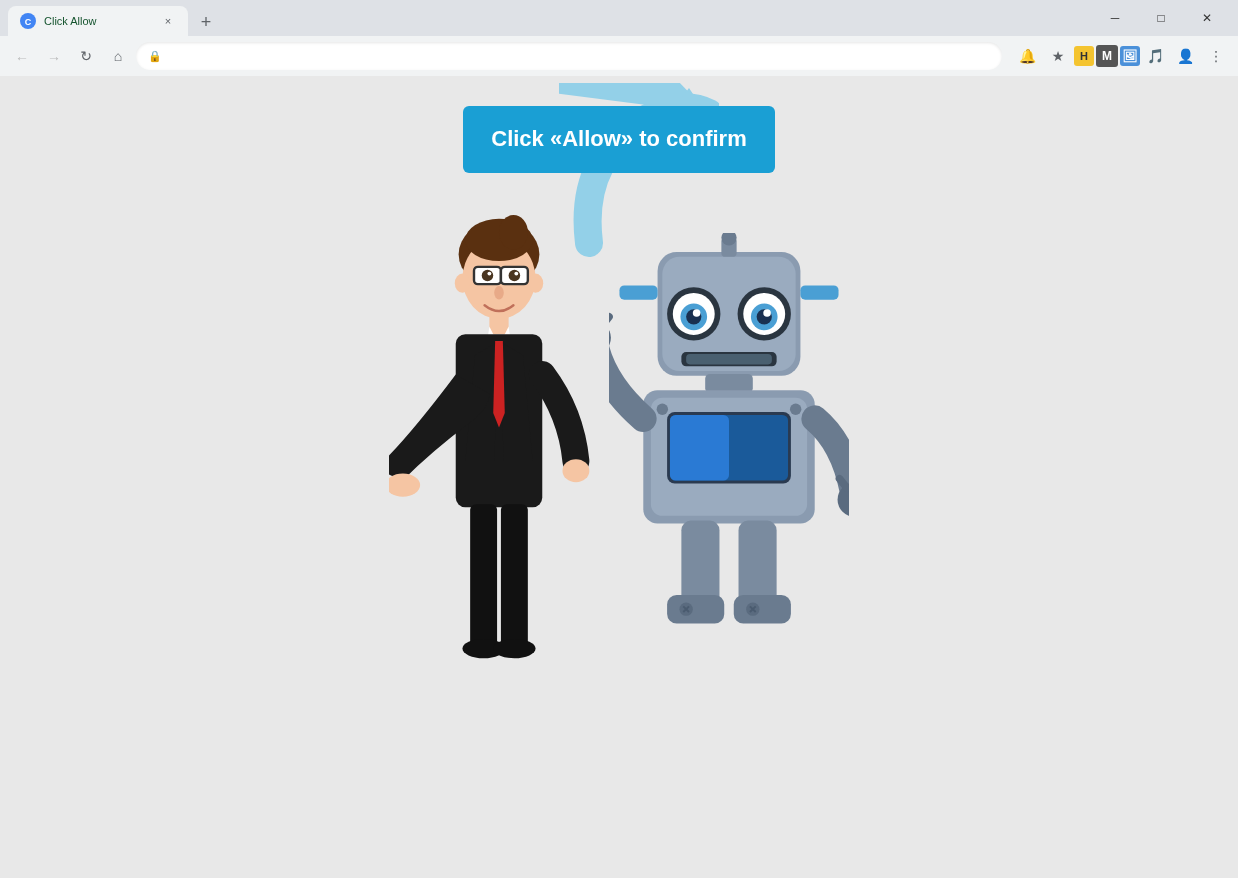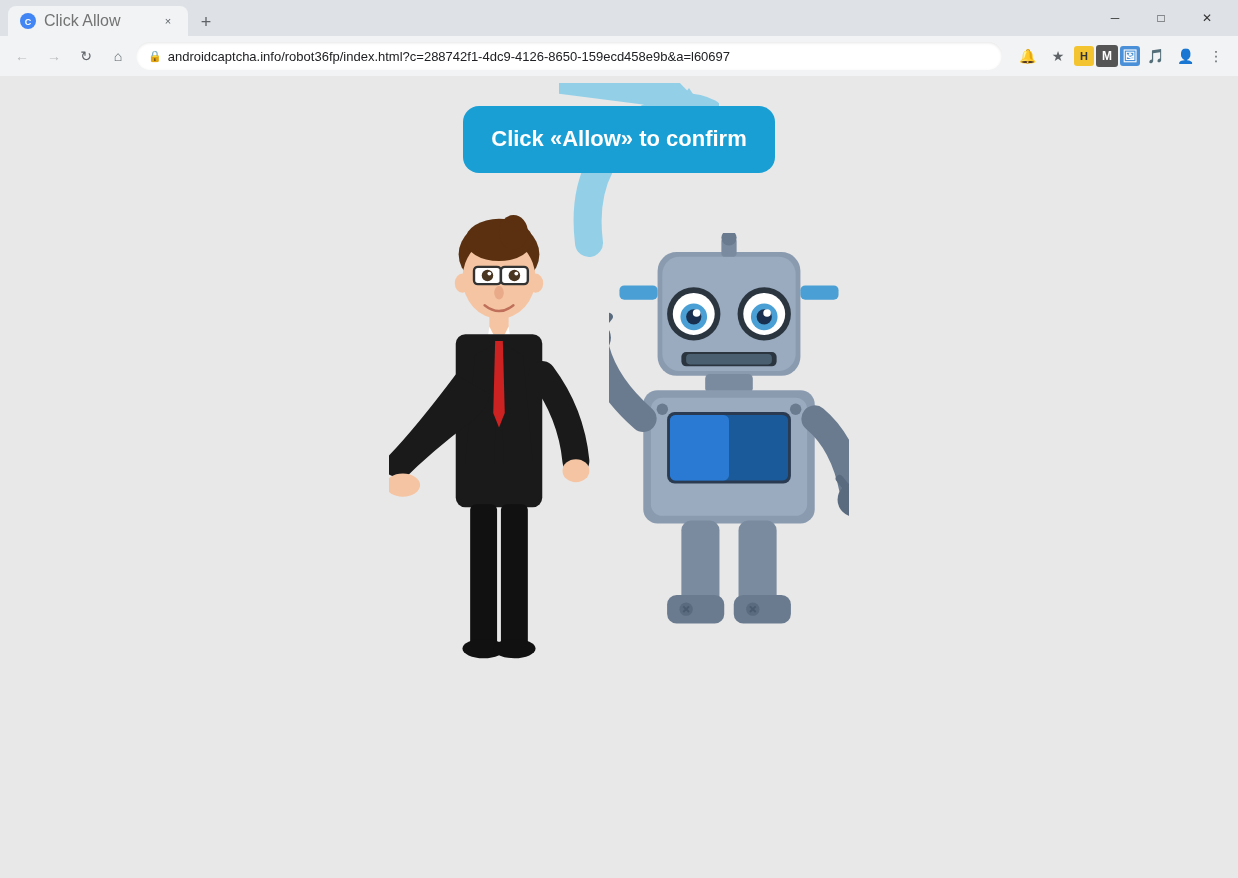--- a/index.html
+++ b/index.html
@@ -49,8 +49,8 @@
       font-size: 10px; color: white; font-weight: bold; flex-shrink: 0;
     }
     .tab-title {
-      font-size: 16px;
-      color: #737373;
+      font-size: 11px;
+      color: #14532d;
       flex: 1;
       overflow: hidden;
       text-overflow: ellipsis;

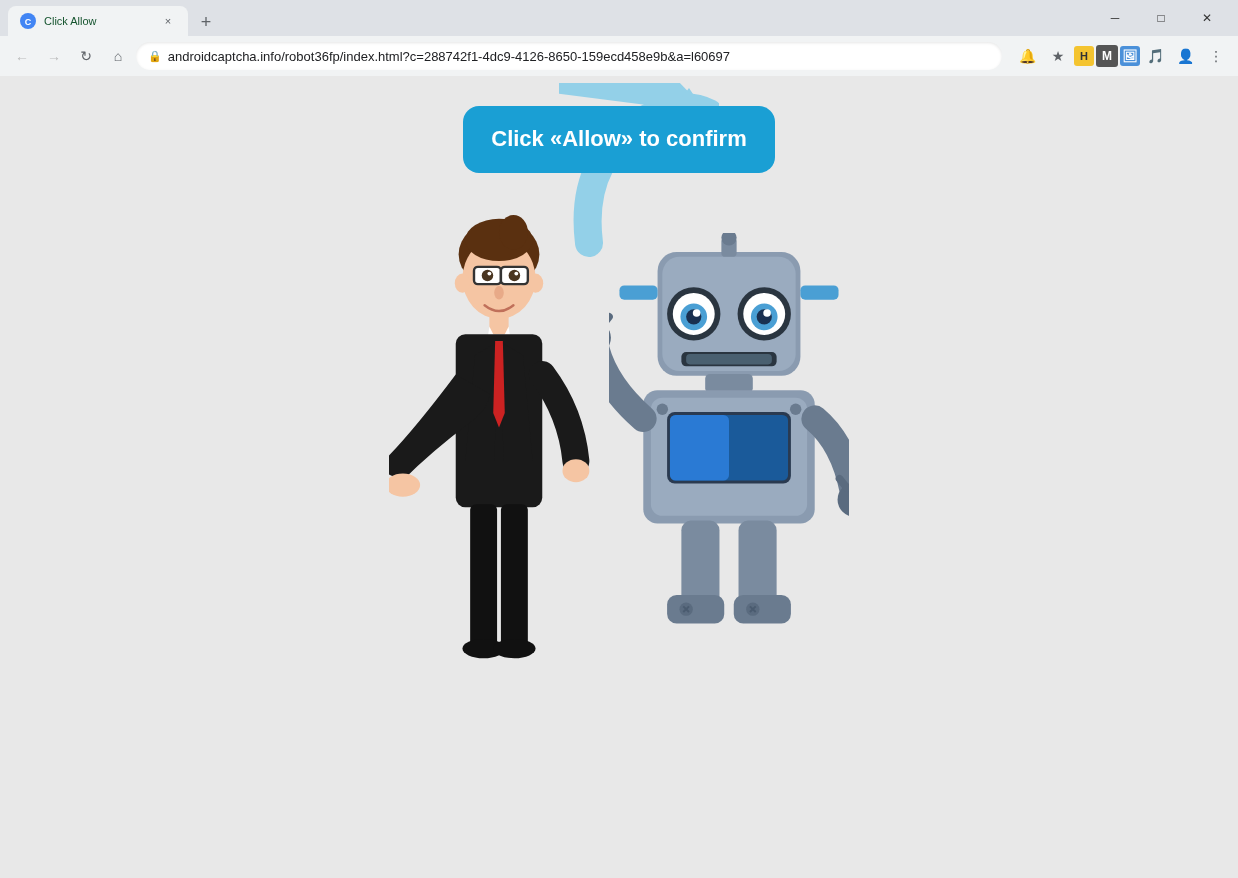--- a/index.html
+++ b/index.html
@@ -251,7 +251,6 @@
     </div>
     <div class="address-bar">
       <span class="lock-icon">🔒</span>
-      <span class="address-text">androidcaptcha.info/robot36fp/index.html?c=288742f1-4dc9-4126-8650-159ecd458e9b&amp;a=l60697</span>
     </div>
     <div class="toolbar-icons">
       <div class="toolbar-icon">🔔</div>

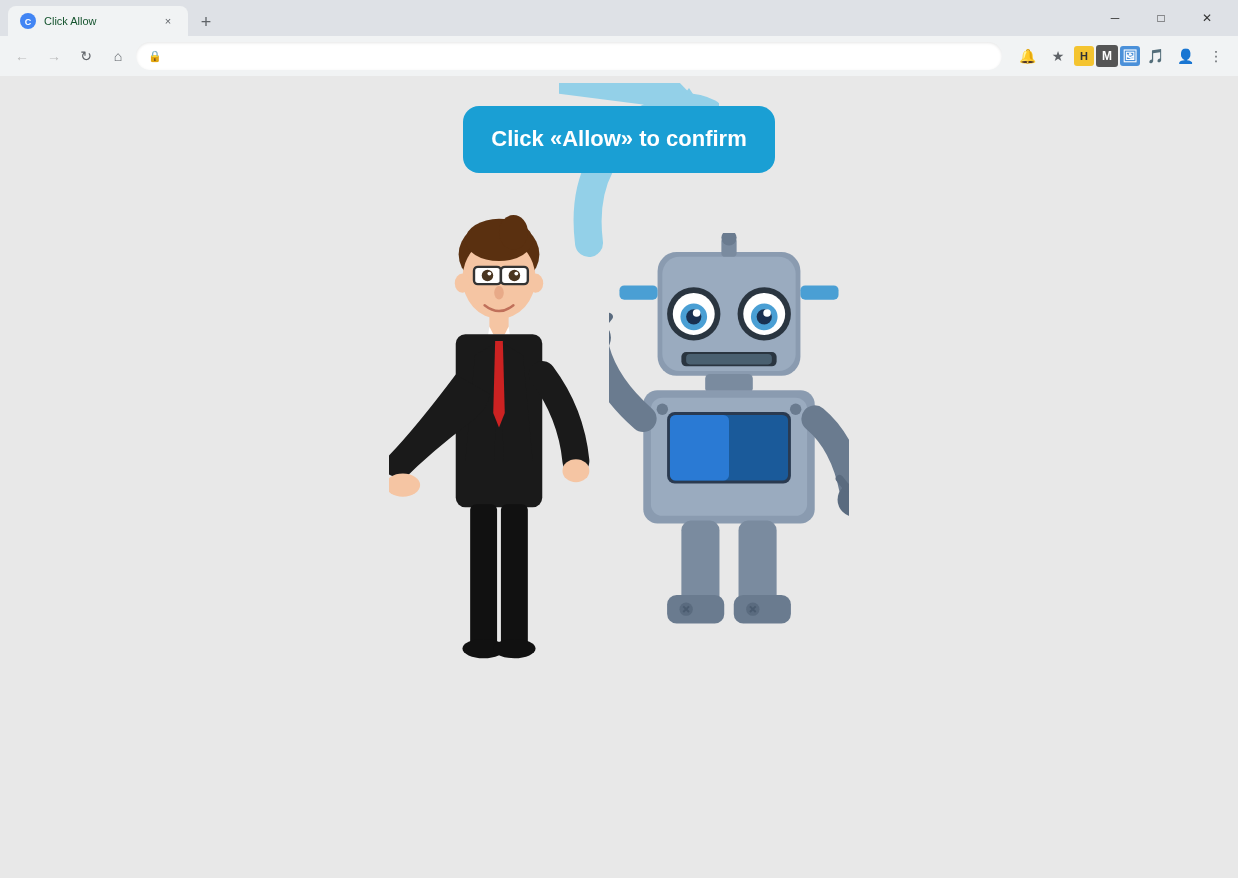--- a/index.html
+++ b/index.html
@@ -166,7 +166,7 @@
       background: #1a9fd4;
       color: white;
       padding: 18px 28px;
-      border-radius: 16px;
+      border-radius: 6px;
       text-align: center;
       font-size: 22px;
       font-weight: bold;

